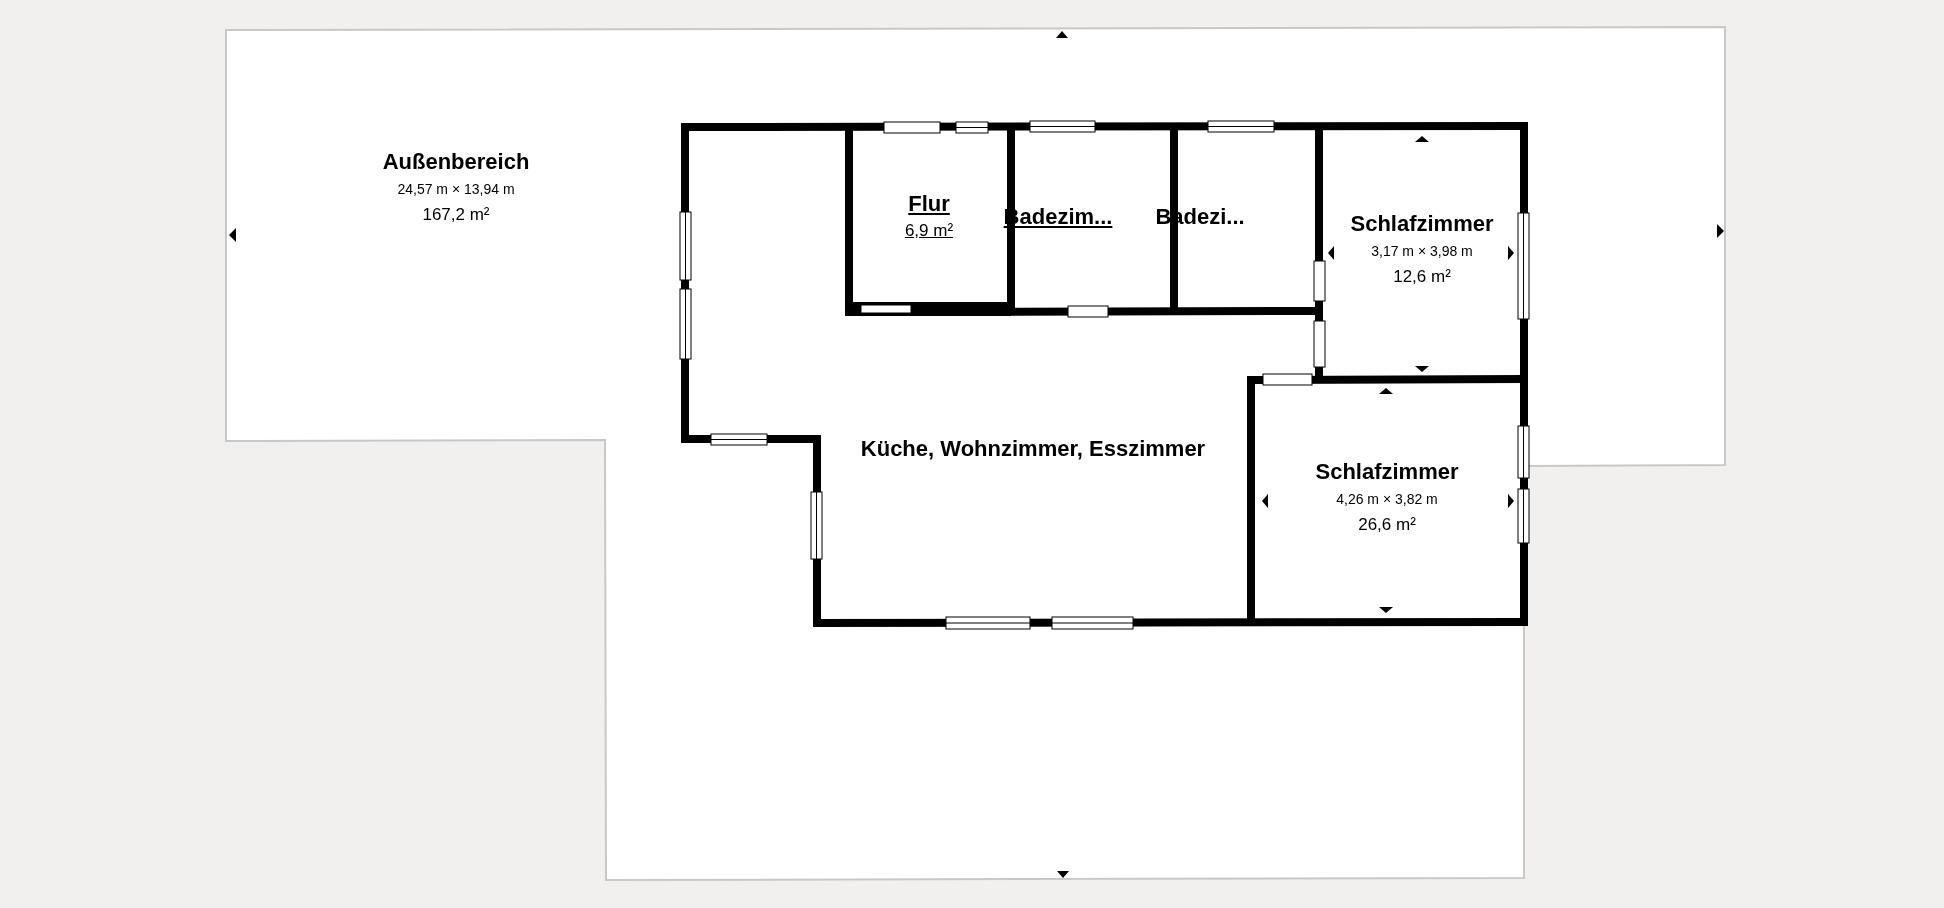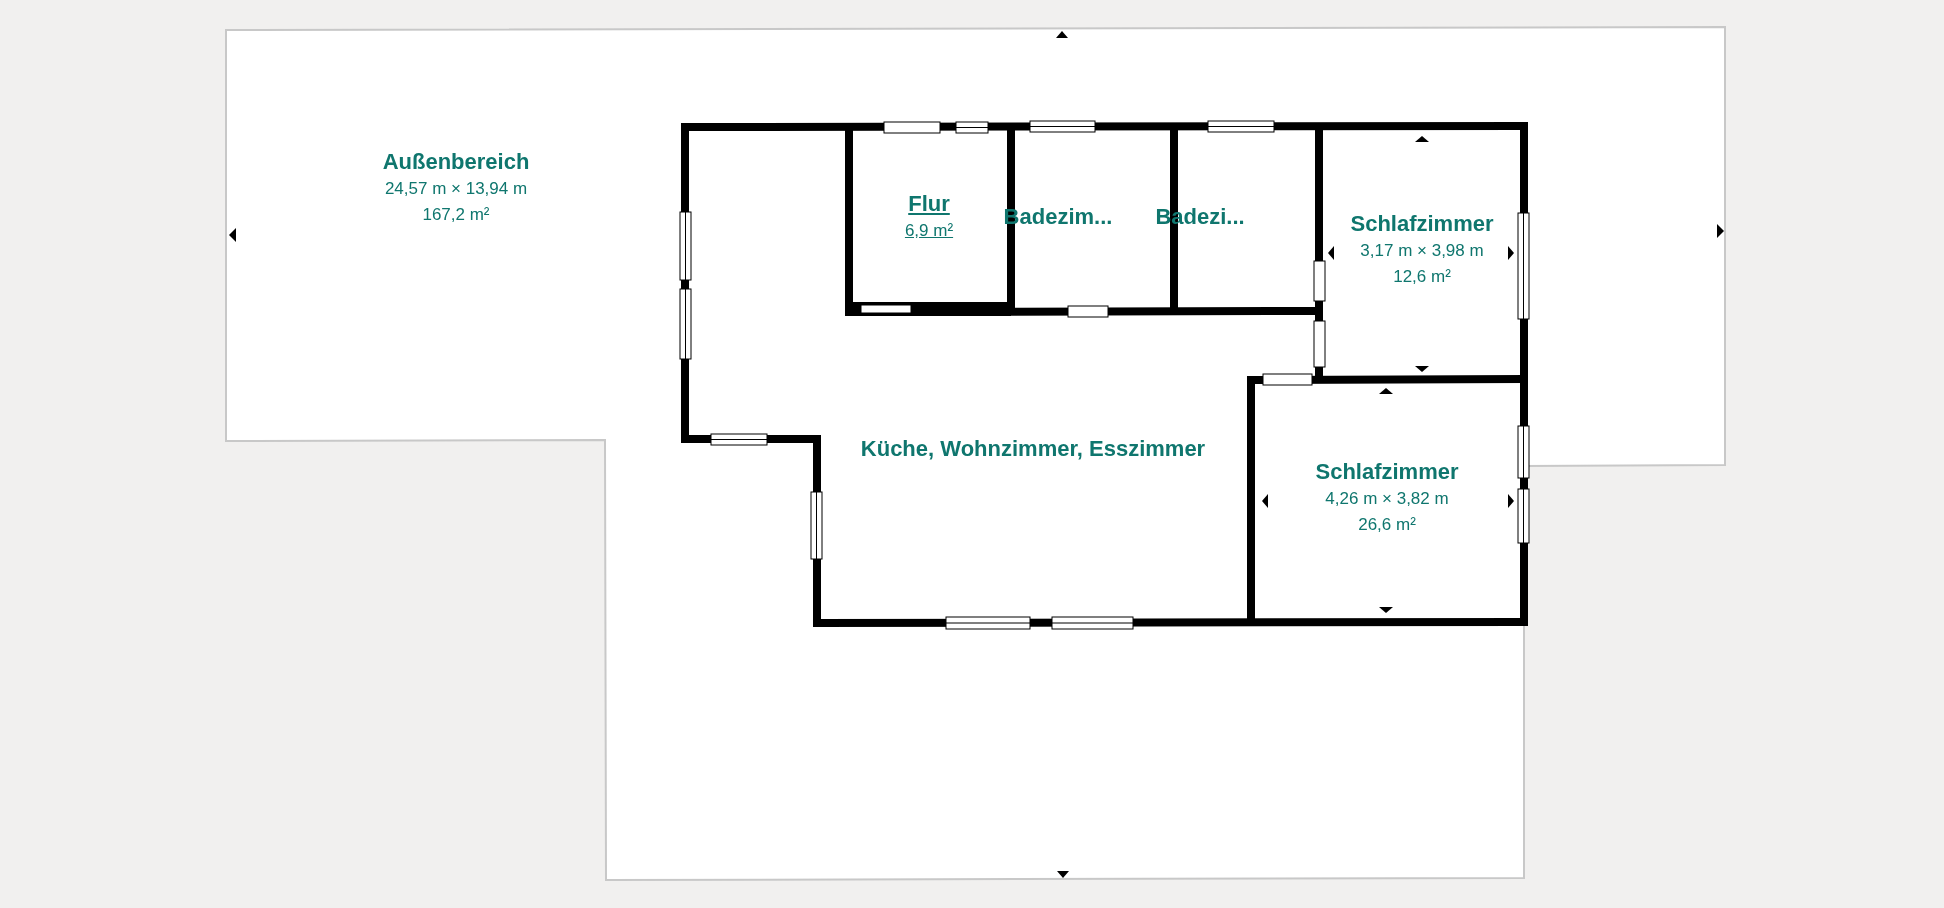--- a/index.html
+++ b/index.html
@@ -5,7 +5,7 @@
   html, body { margin:0; padding:0; }
   body { width:1944px; height:908px; background:#f1f0ef; overflow:hidden; position:relative; font-family:"Liberation Sans", sans-serif; }
   #plan { position:absolute; left:0; top:0; width:1944px; height:908px; }
-  .room-label { position:absolute; transform:translate(-50%,0); text-align:center; color:#0f766e; white-space:nowrap; }
+  .room-label { position:absolute; transform:translate(-50%,0); text-align:center; color:#000000; white-space:nowrap; }
   .room-name { font-family:"Liberation Sans", sans-serif; font-weight:bold; font-size:22px; line-height:28px; }
   .room-dim { font-family:"Liberation Sans", sans-serif; font-size:17px; line-height:26px; }
   .room-area { font-family:"Liberation Sans", sans-serif; font-size:17px; line-height:26px; }

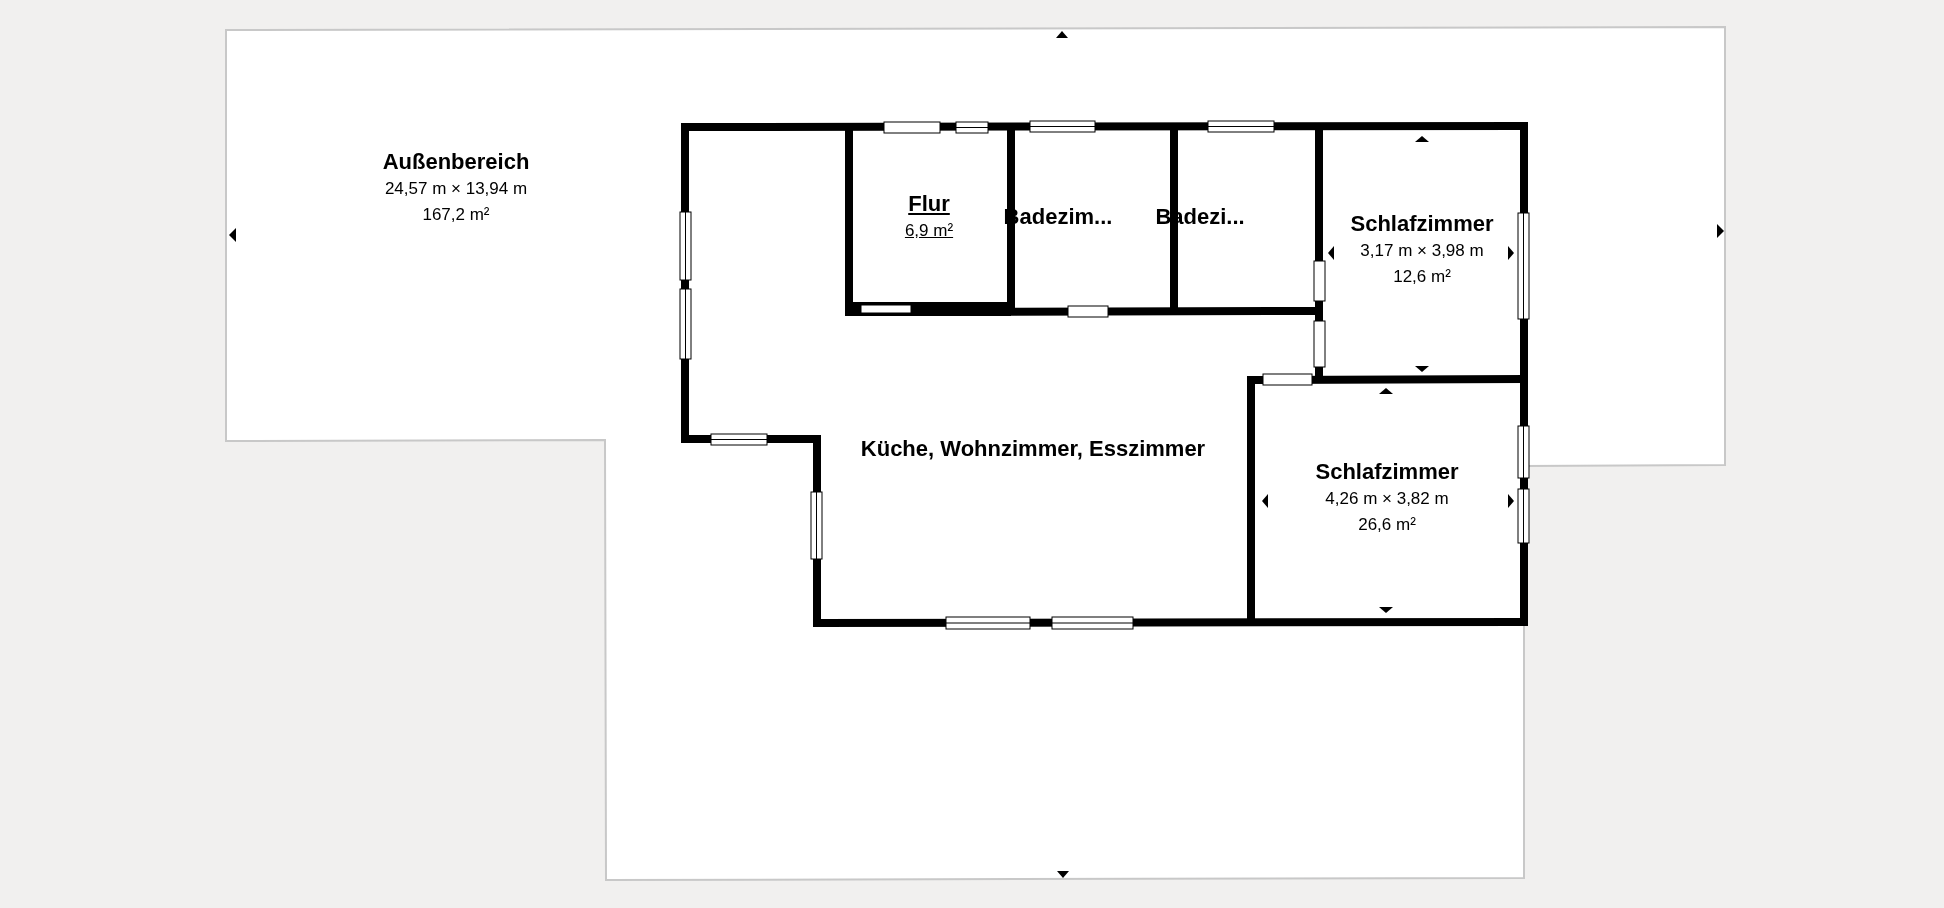--- a/index.html
+++ b/index.html
@@ -7,7 +7,7 @@
   #plan { position:absolute; left:0; top:0; width:1944px; height:908px; }
   .room-label { position:absolute; transform:translate(-50%,0); text-align:center; color:#000000; white-space:nowrap; }
   .room-name { font-family:"Liberation Sans", sans-serif; font-weight:bold; font-size:22px; line-height:28px; }
-  .room-dim { font-family:"Liberation Sans", sans-serif; font-size:17px; line-height:26px; }
+  .room-dim { font-family:"Liberation Sans", sans-serif; font-size:14px; line-height:26px; }
   .room-area { font-family:"Liberation Sans", sans-serif; font-size:17px; line-height:26px; }
 </style>
 </head>

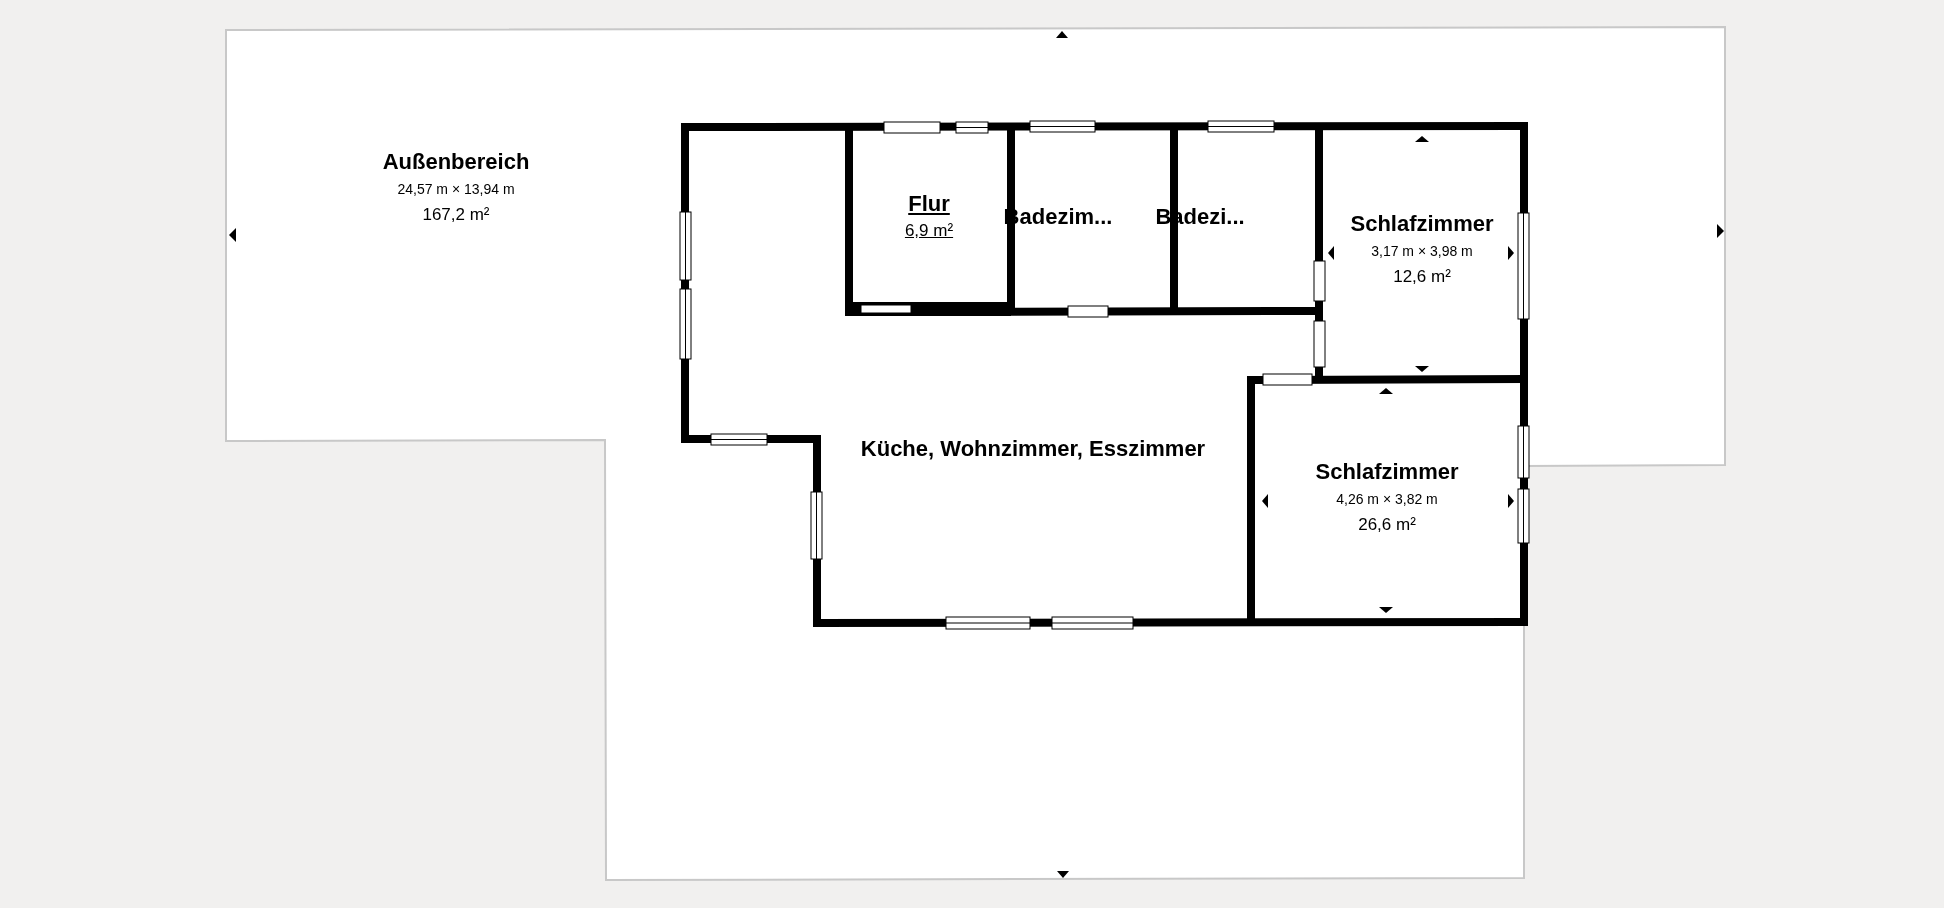--- a/index.html
+++ b/index.html
@@ -112,7 +112,7 @@
   <div class="room-area">6,9 m²</div>
 </div>
 
-<div class="room-label" style="left:1058px; top:203px;">
+<div class="room-label" style="left:1058px; top:203px;text-decoration:underline;">
   <div class="room-name">Badezim...</div>
 </div>
 

